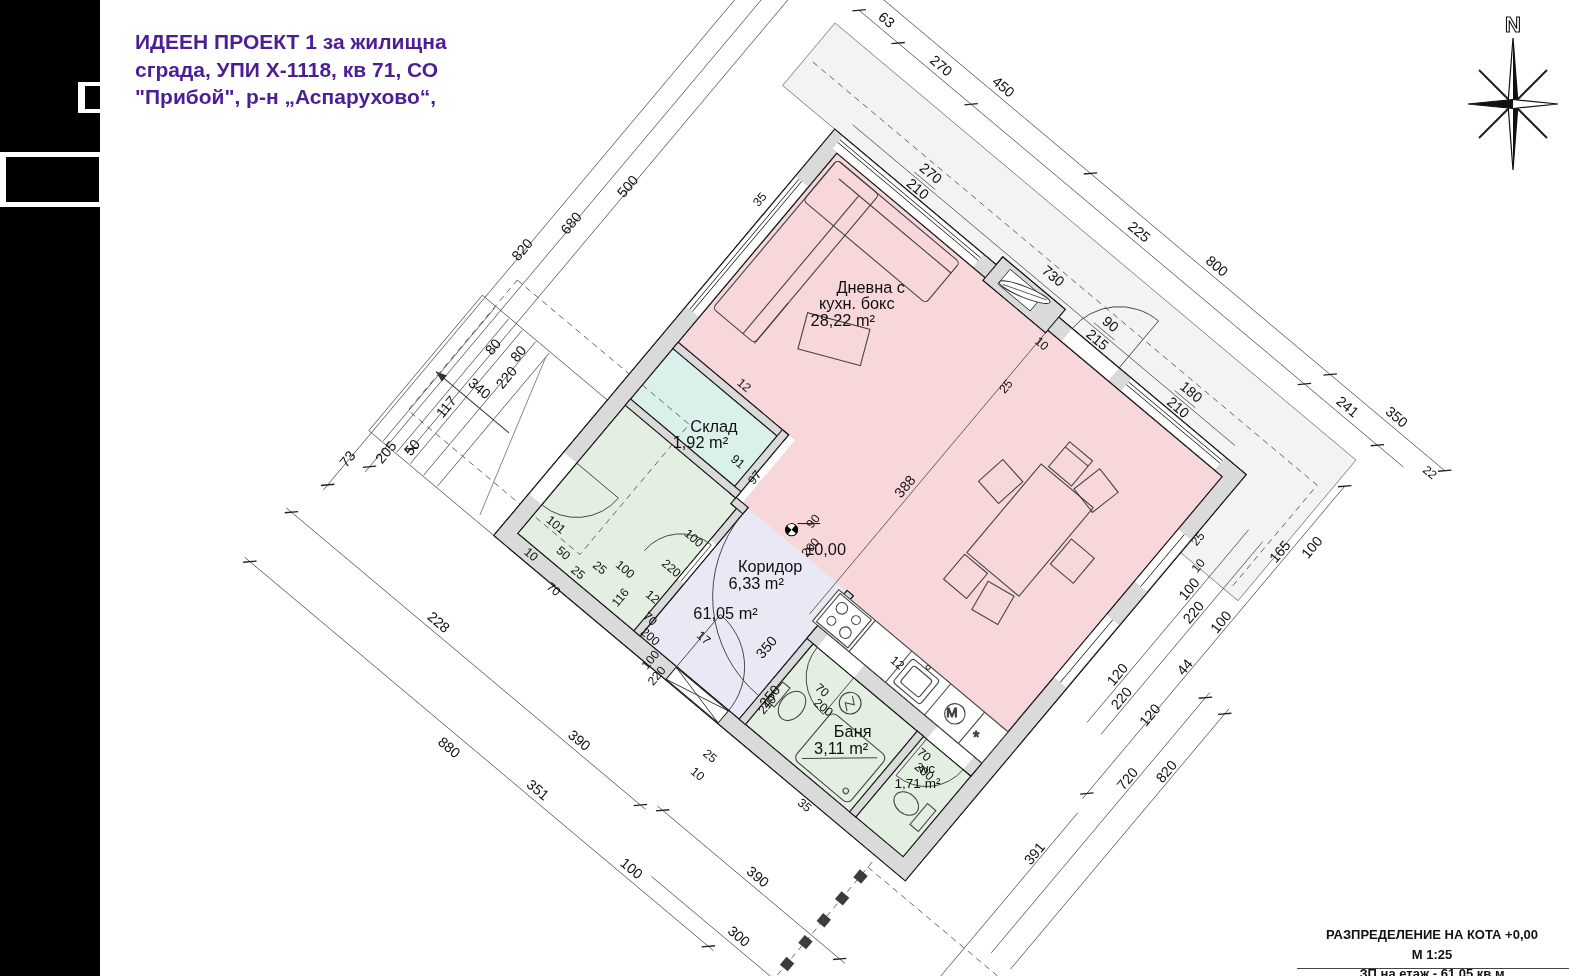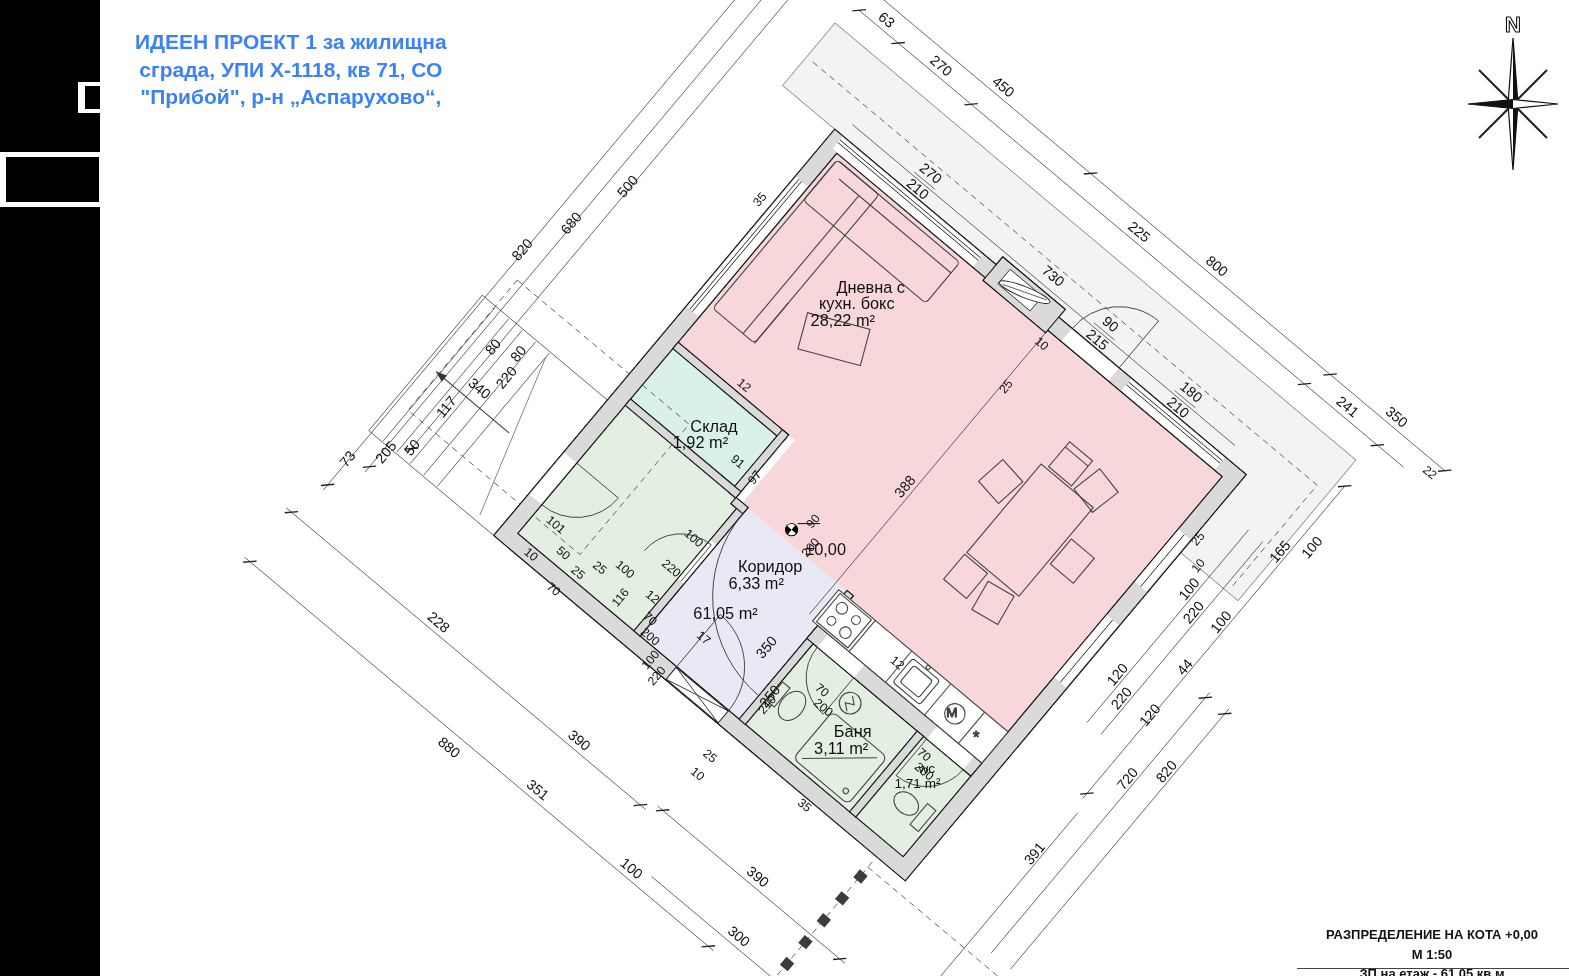--- a/index.html
+++ b/index.html
@@ -6,7 +6,7 @@
   body{width:1569px;height:976px;position:relative;background:#fff;overflow:hidden;
        font-family:"Liberation Sans", sans-serif;}
   #title{position:absolute;left:135px;top:28px;font-size:21px;font-weight:bold;
-         line-height:1.32;color:#3b82f6;white-space:pre-line;text-align:center;}
+         line-height:1.32;color:#4c1d95;white-space:pre-line;}
   #footer{position:absolute;left:1295px;top:925px;width:274px;text-align:center;
           font-size:13px;font-weight:bold;color:#111;line-height:1.5;}
   #footer-rule{position:absolute;left:1297px;top:968px;width:272px;border-top:1.5px solid #444;}

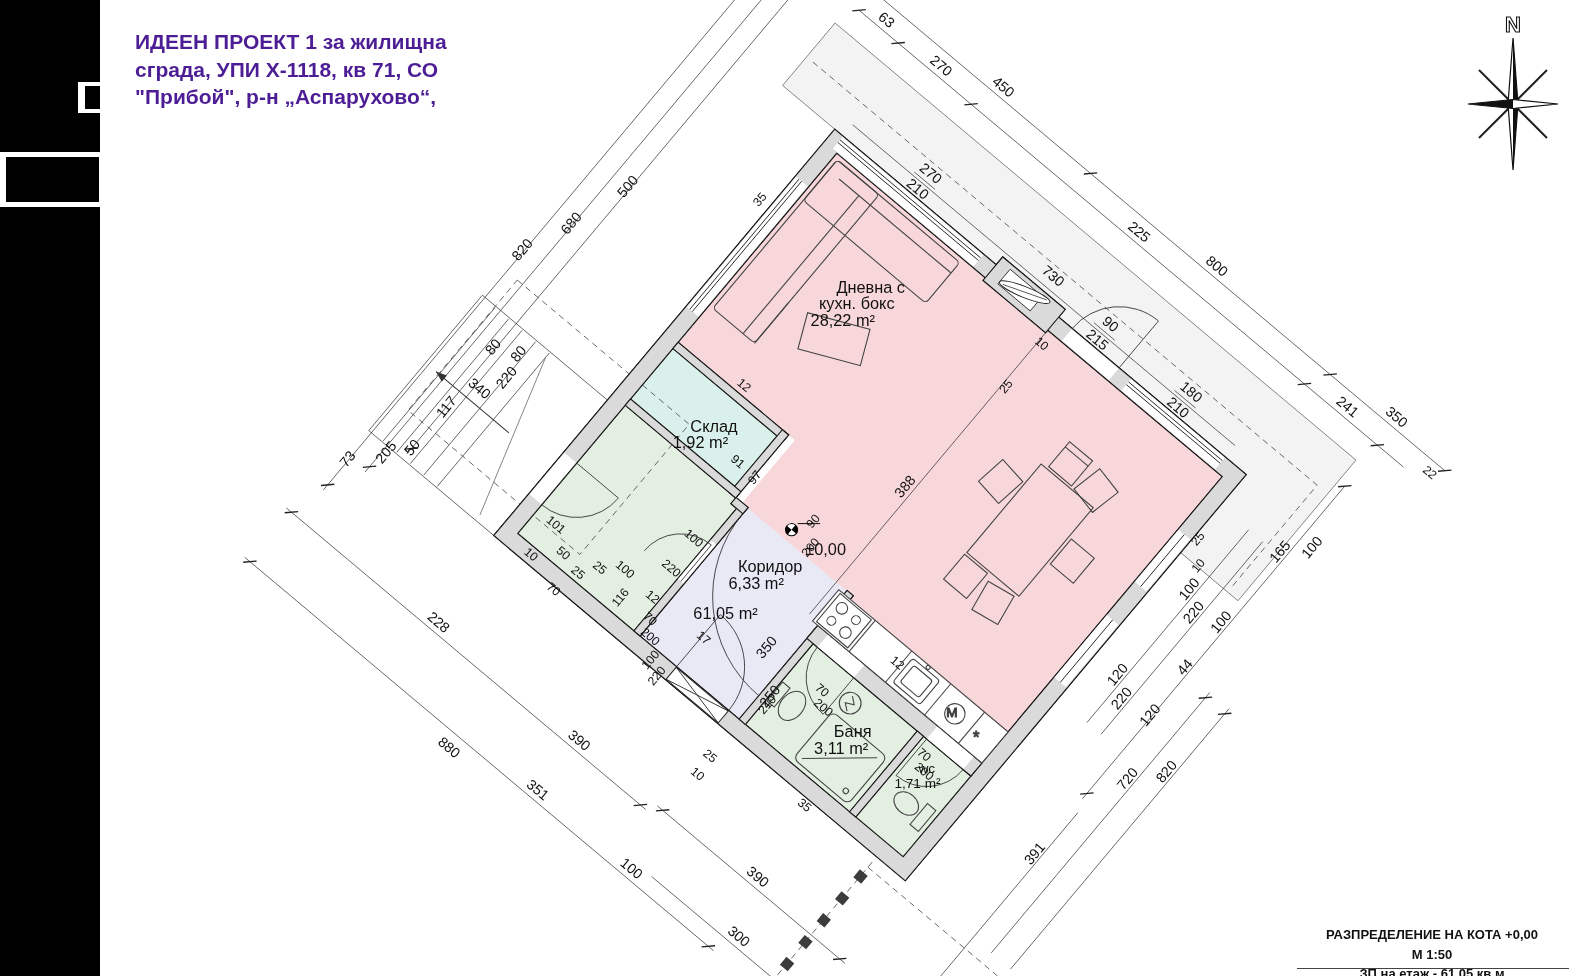--- a/index.html
+++ b/index.html
@@ -404,7 +404,7 @@
 
 <div id="footer">
   <div>РАЗПРЕДЕЛЕНИЕ НА КОТА +0,00</div>
-  <div>М 1:50</div>
+  <div>М 1:25</div>
   <div>ЗП на етаж -  61,05 кв.м</div>
 </div>
 <div id="footer-rule"></div>

